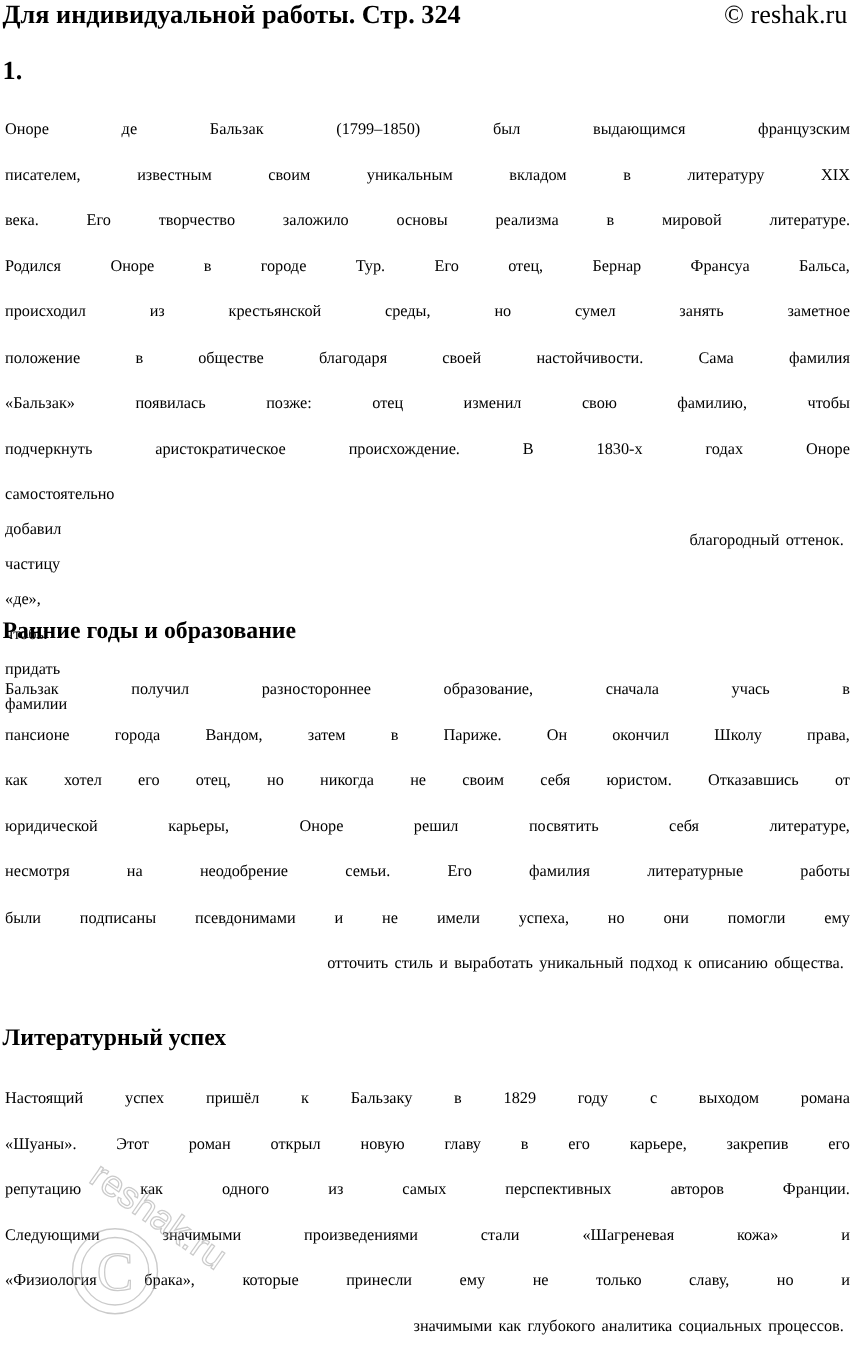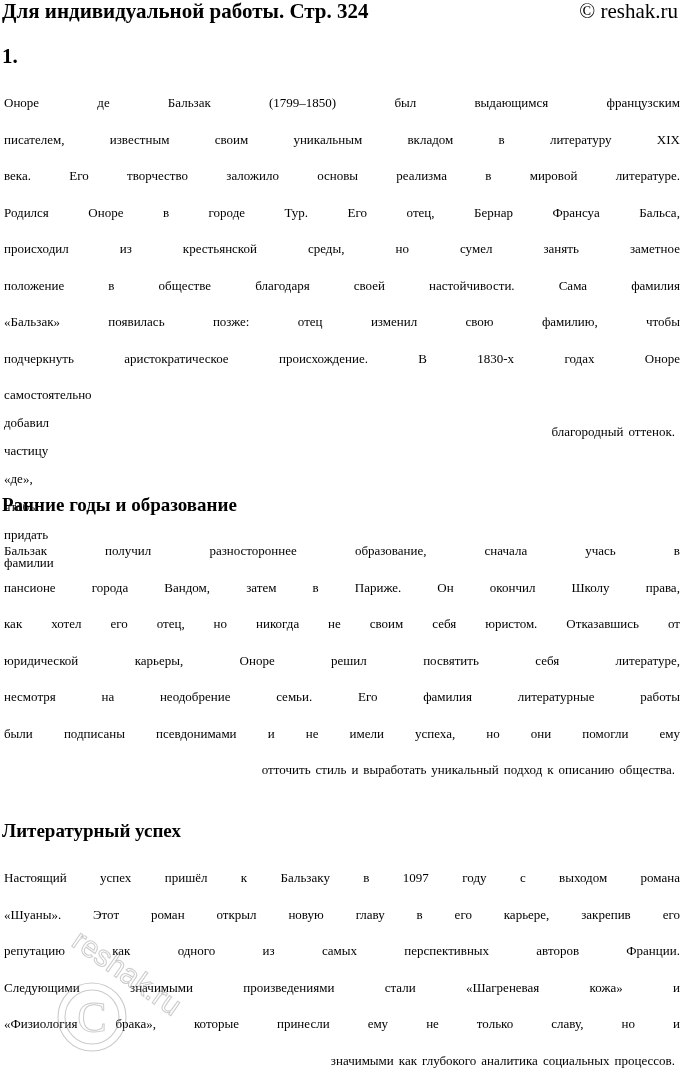--- a/index.html
+++ b/index.html
@@ -228,7 +228,7 @@
         <span class="w">к</span>
         <span class="w">Бальзаку</span>
         <span class="w">в</span>
-        <span class="w">1097</span>
+        <span class="w">1829</span>
         <span class="w">году</span>
         <span class="w">с</span>
         <span class="w">выходом</span>

